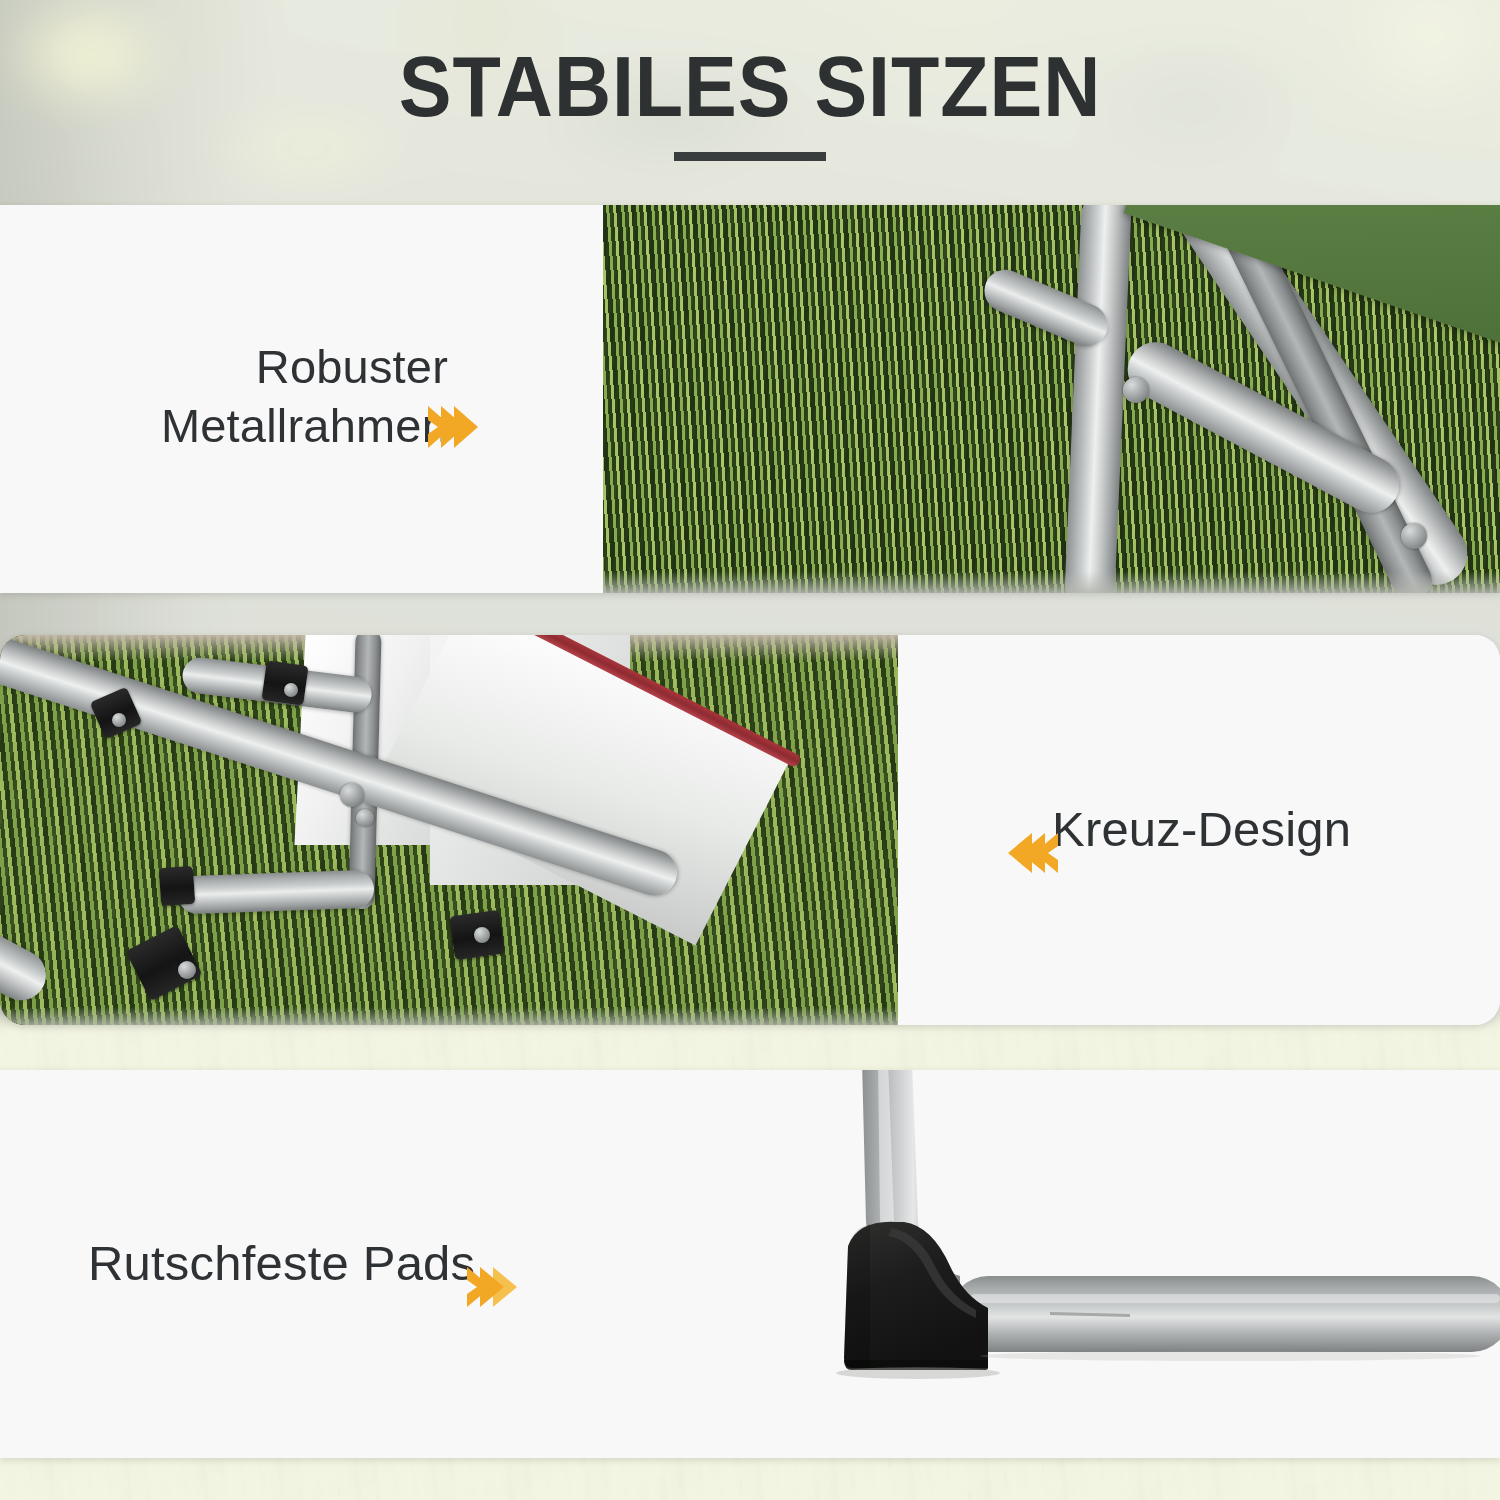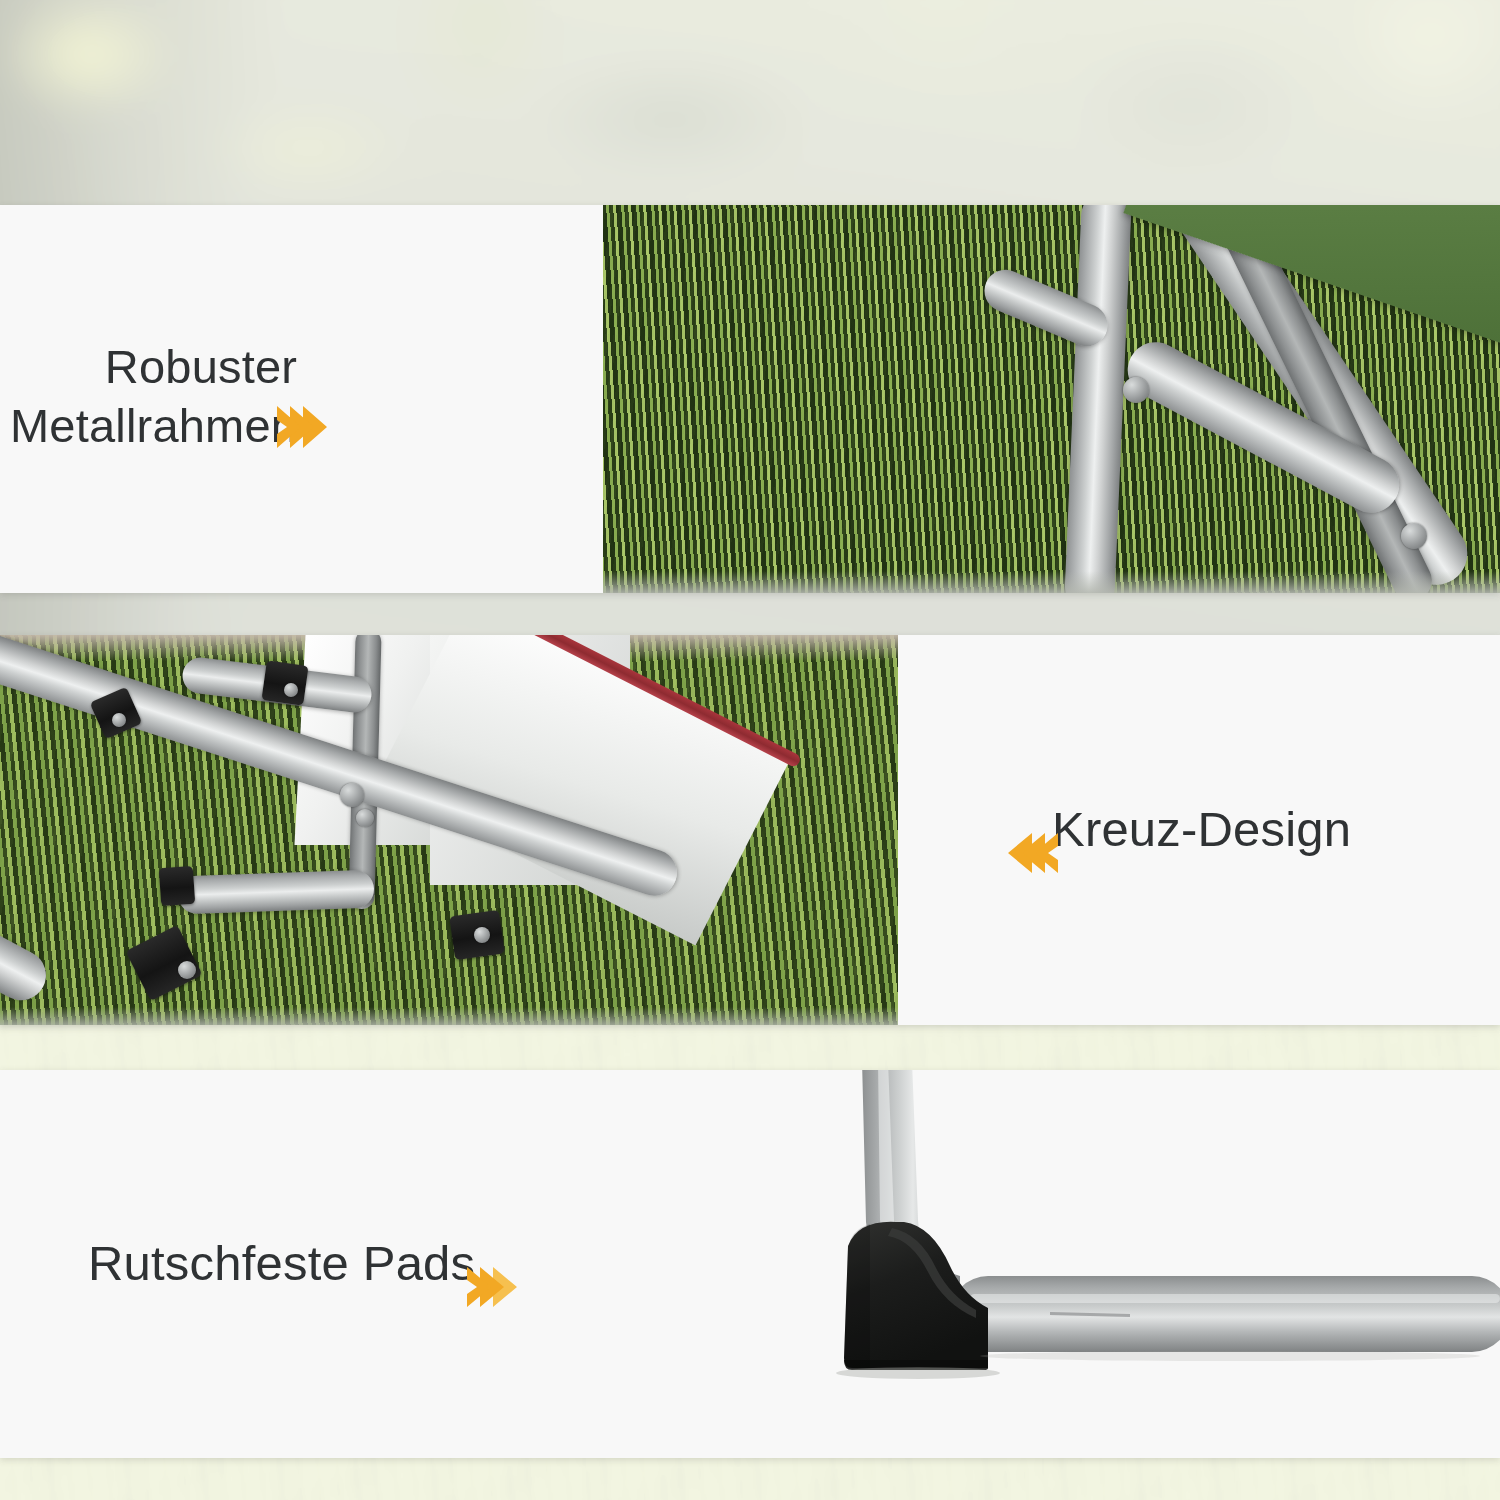--- a/index.html
+++ b/index.html
@@ -258,6 +258,10 @@
   <div class="bg-layer"></div>
   <div class="bg-grass"></div>
 
+  <div class="header">
+    <div class="title">STABILES SITZEN</div>
+    <div class="title-rule"></div>
+  </div>
 
   <div class="row" id="row1">
 

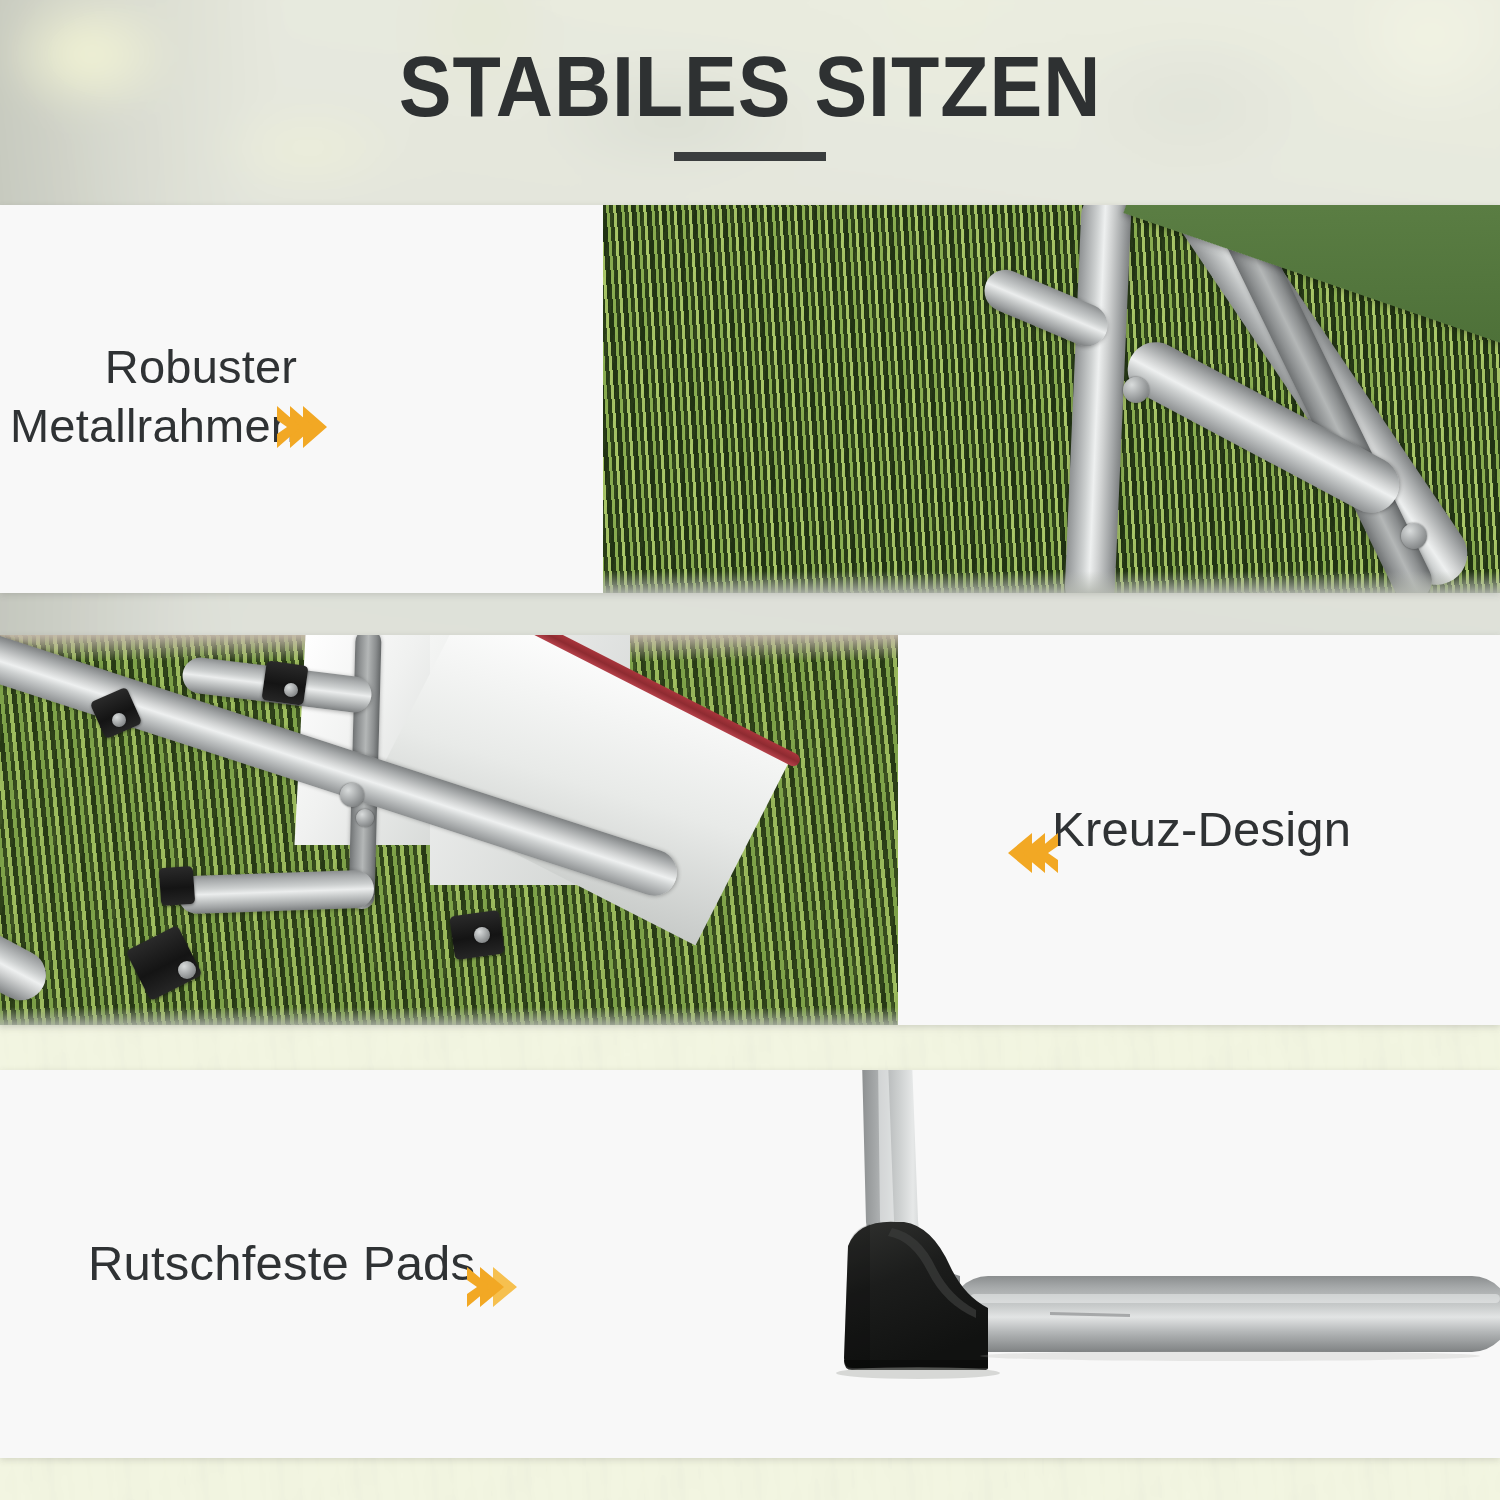--- a/index.html
+++ b/index.html
@@ -115,7 +115,7 @@
   }
 
   
-  #row1 .text-cell  { width: 603px;  height: 100%; justify-content: flex-start; }
+  #row1 .text-cell  { width: 603px;  height: 100%; justify-content: center; }
   #row1 .photo-cell { width: 897px;  height: 100%; }
   #row2 .photo-cell { width: 898px;  height: 100%; }
   #row2 .text-cell  { width: 602px;  height: 100%; justify-content: flex-start; padding-left: 130px; }

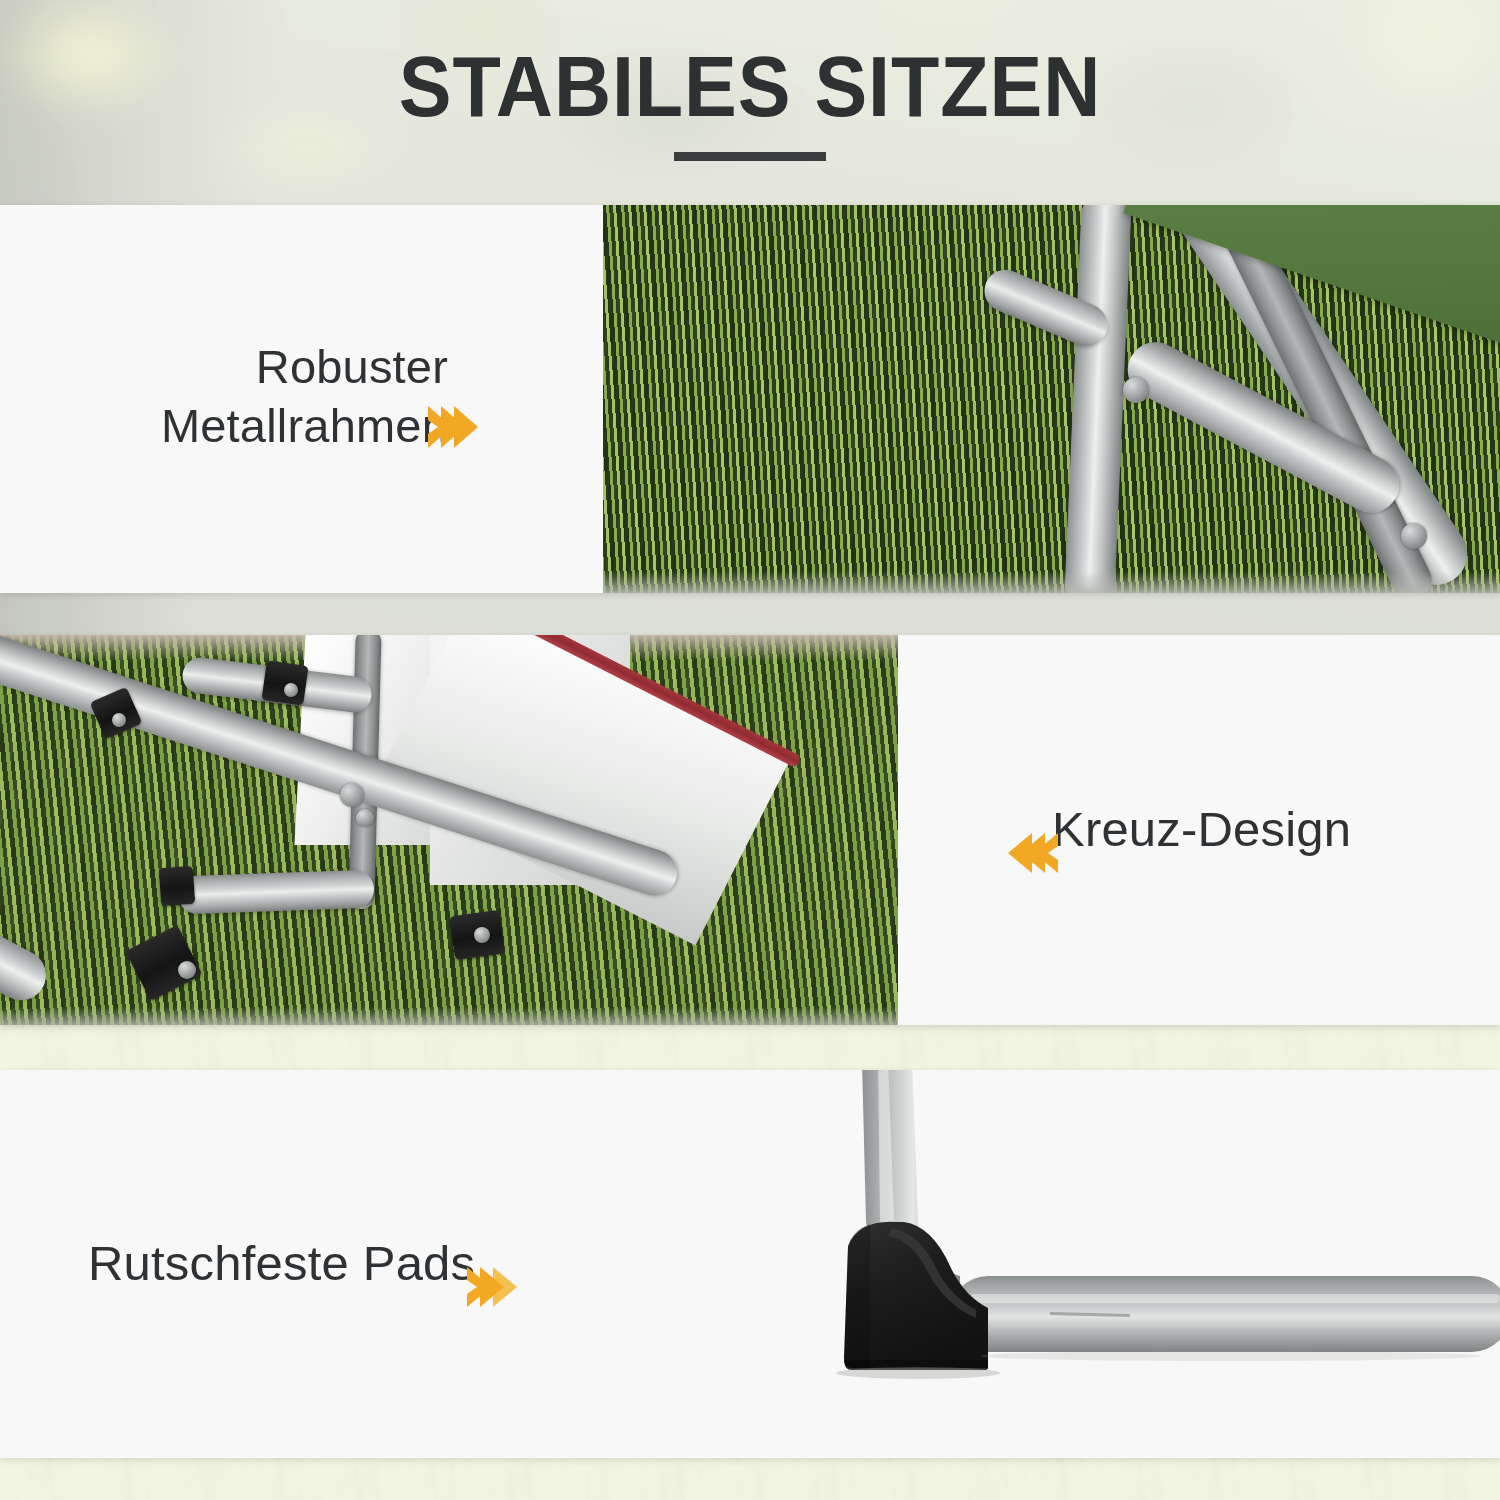--- a/index.html
+++ b/index.html
@@ -98,7 +98,7 @@
     box-shadow: 0 2px 7px rgba(60,62,55,.17);
   }
   #row1 { left: 0;    top: 205px;  width: 1500px; height: 388px; }
-  #row2 { left: 0;    top: 635px;  width: 1500px; height: 390px; }
+  #row2 { left: 0;    top: 635px;  width: 1500px; height: 390px; border-radius: 25px; }
   #row3 { left: 0;    top: 1070px; width: 1500px; height: 388px; }
 
   .text-cell {

